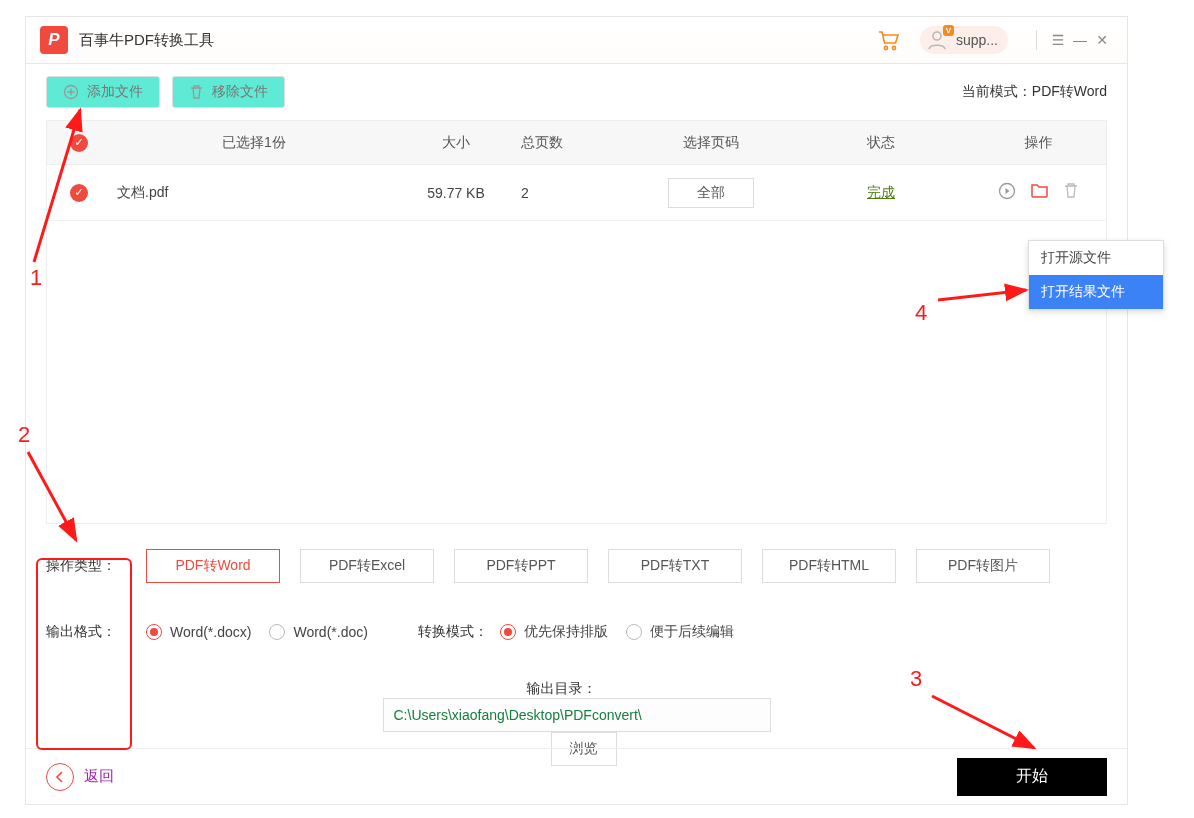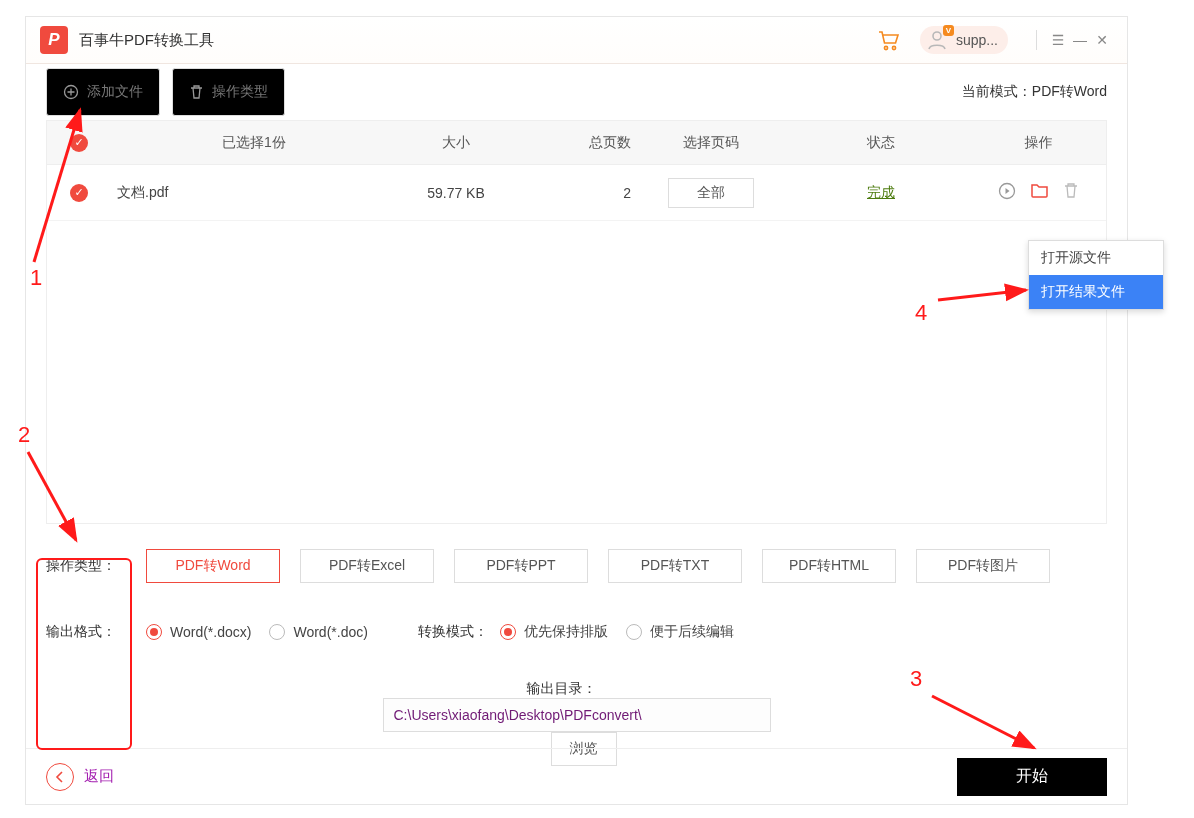--- a/index.html
+++ b/index.html
@@ -80,13 +80,13 @@
   display: flex; align-items: center;
   border: 1px solid #ddd;
   border-radius: 3px;
-  height: 48px;
+  height: 32px;
   padding: 0 16px;
   color: #777;
   font-size: 14px;
   margin-right: 12px;
   cursor: pointer;
-  background: #000000;
+  background: #5eead4;
 }
 .tool-btn svg { margin-right: 8px; }
 .toolbar-spacer { flex: 1; }

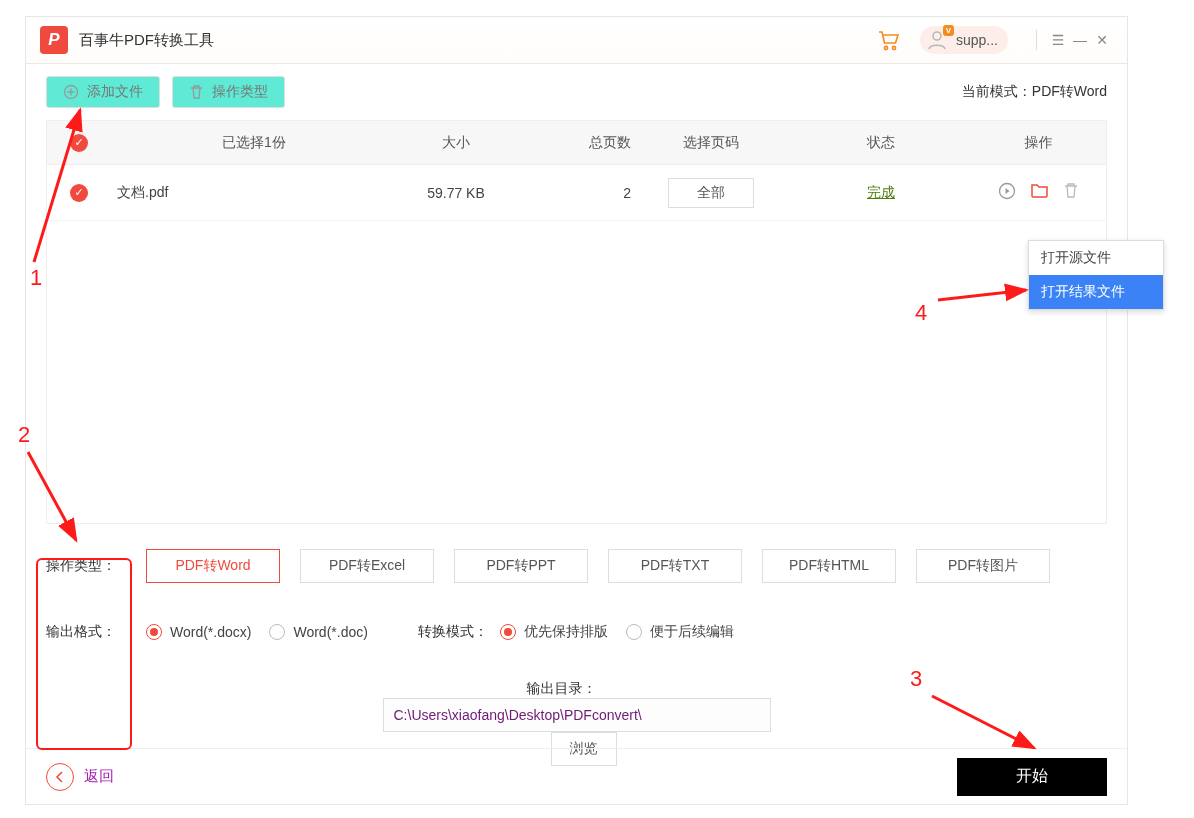--- a/index.html
+++ b/index.html
@@ -286,7 +286,7 @@
       <svg width="15" height="16" viewBox="0 0 15 16" fill="none" stroke="#999" stroke-width="1.3">
           <path d="M2 4h11M5 4V2h5v2M4 4l1 10h5l1-10"></path>
         </svg>
-      <span>操作类型</span>
+      <span>移除文件</span>
     </button>
     <div class="toolbar-spacer"></div>
     <div class="current-mode">

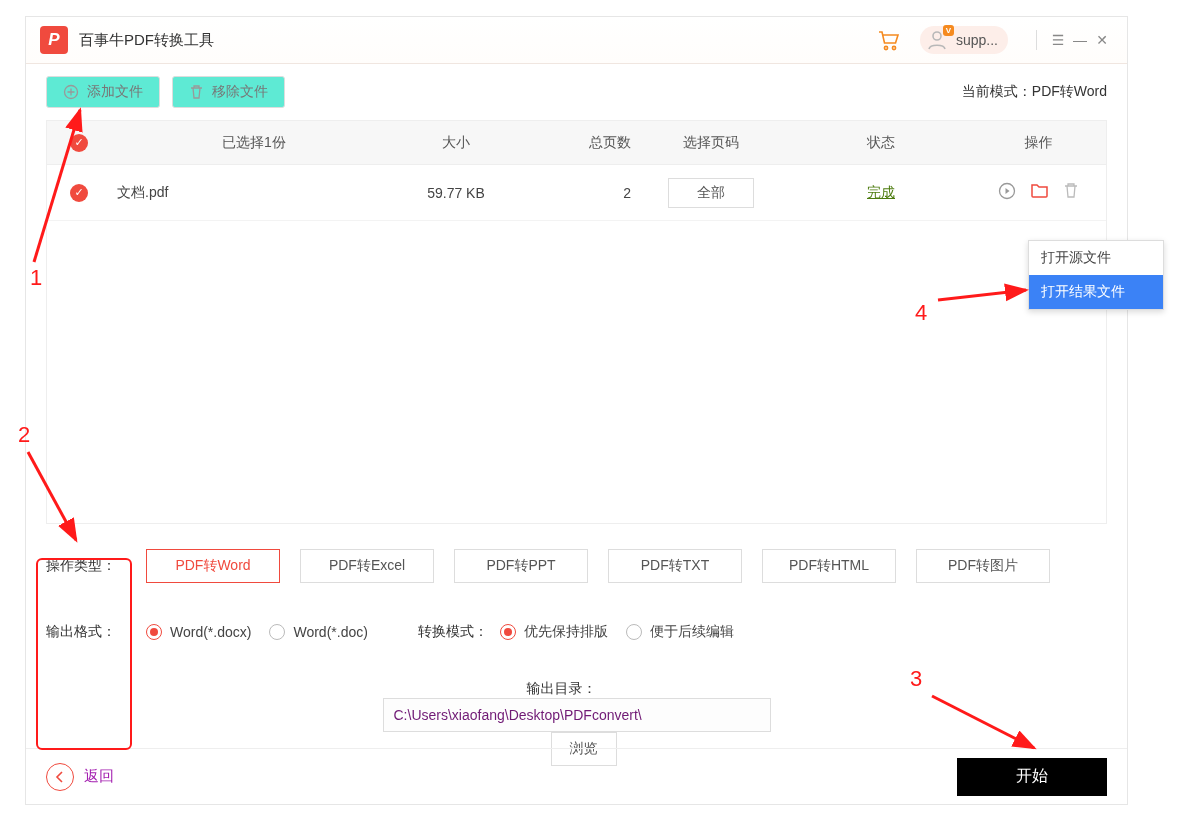--- a/index.html
+++ b/index.html
@@ -109,7 +109,7 @@
 .col-check { width: 64px; display:flex; justify-content:center; }
 .col-name  { width: 280px; padding-left: 6px; text-align:center;}
 .col-size  { width: 130px; text-align:center;}
-.col-pages { width: 110px; text-align:right;}
+.col-pages { width: 110px; text-align:left;}
 .col-range { width: 160px; text-align:center;}
 .col-status{ width: 180px; text-align:center;}
 .col-ops   { flex: 1; text-align:center;}

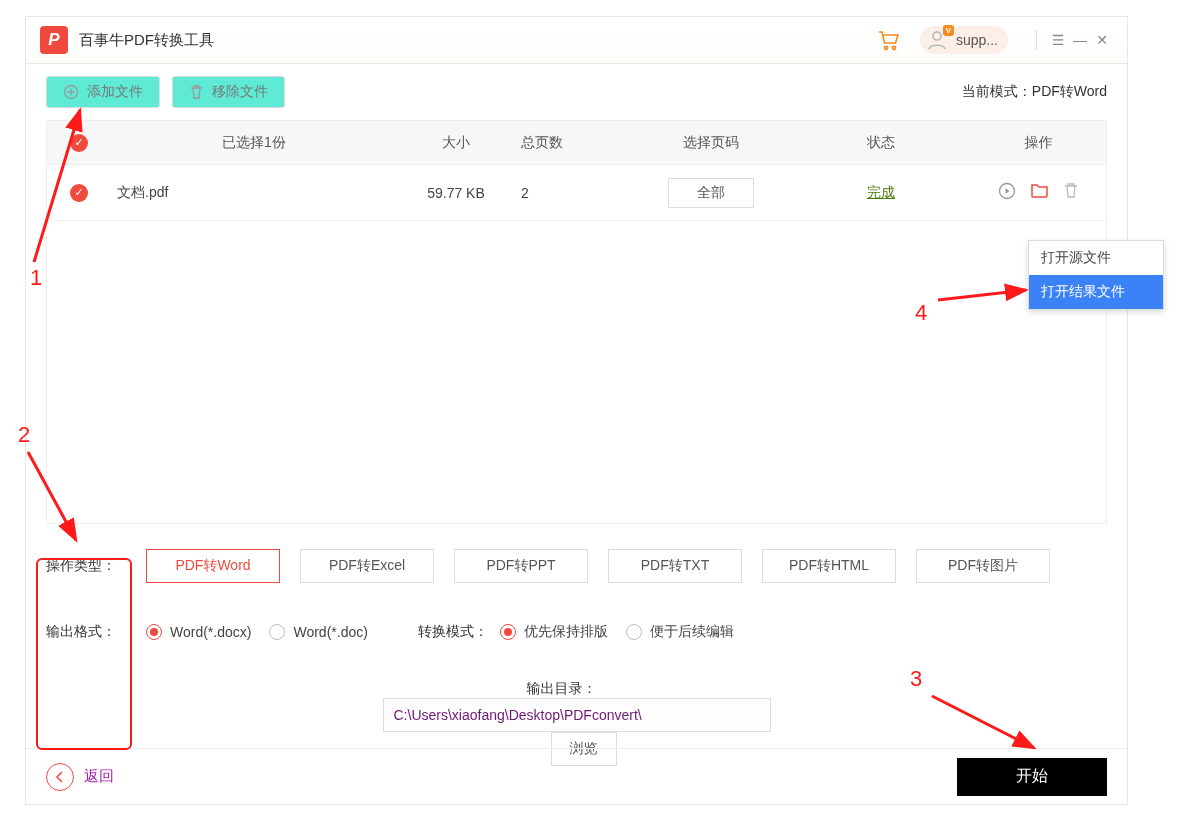--- a/index.html
+++ b/index.html
@@ -181,7 +181,7 @@
   width: 388px; height: 34px;
   border: 1px solid #ddd;
   padding: 0 10px;
-  font-size: 14px; color:#701a75;
+  font-size: 14px; color:#15803d;
   background:#fdfdfd;
 }
 .browse-btn {

